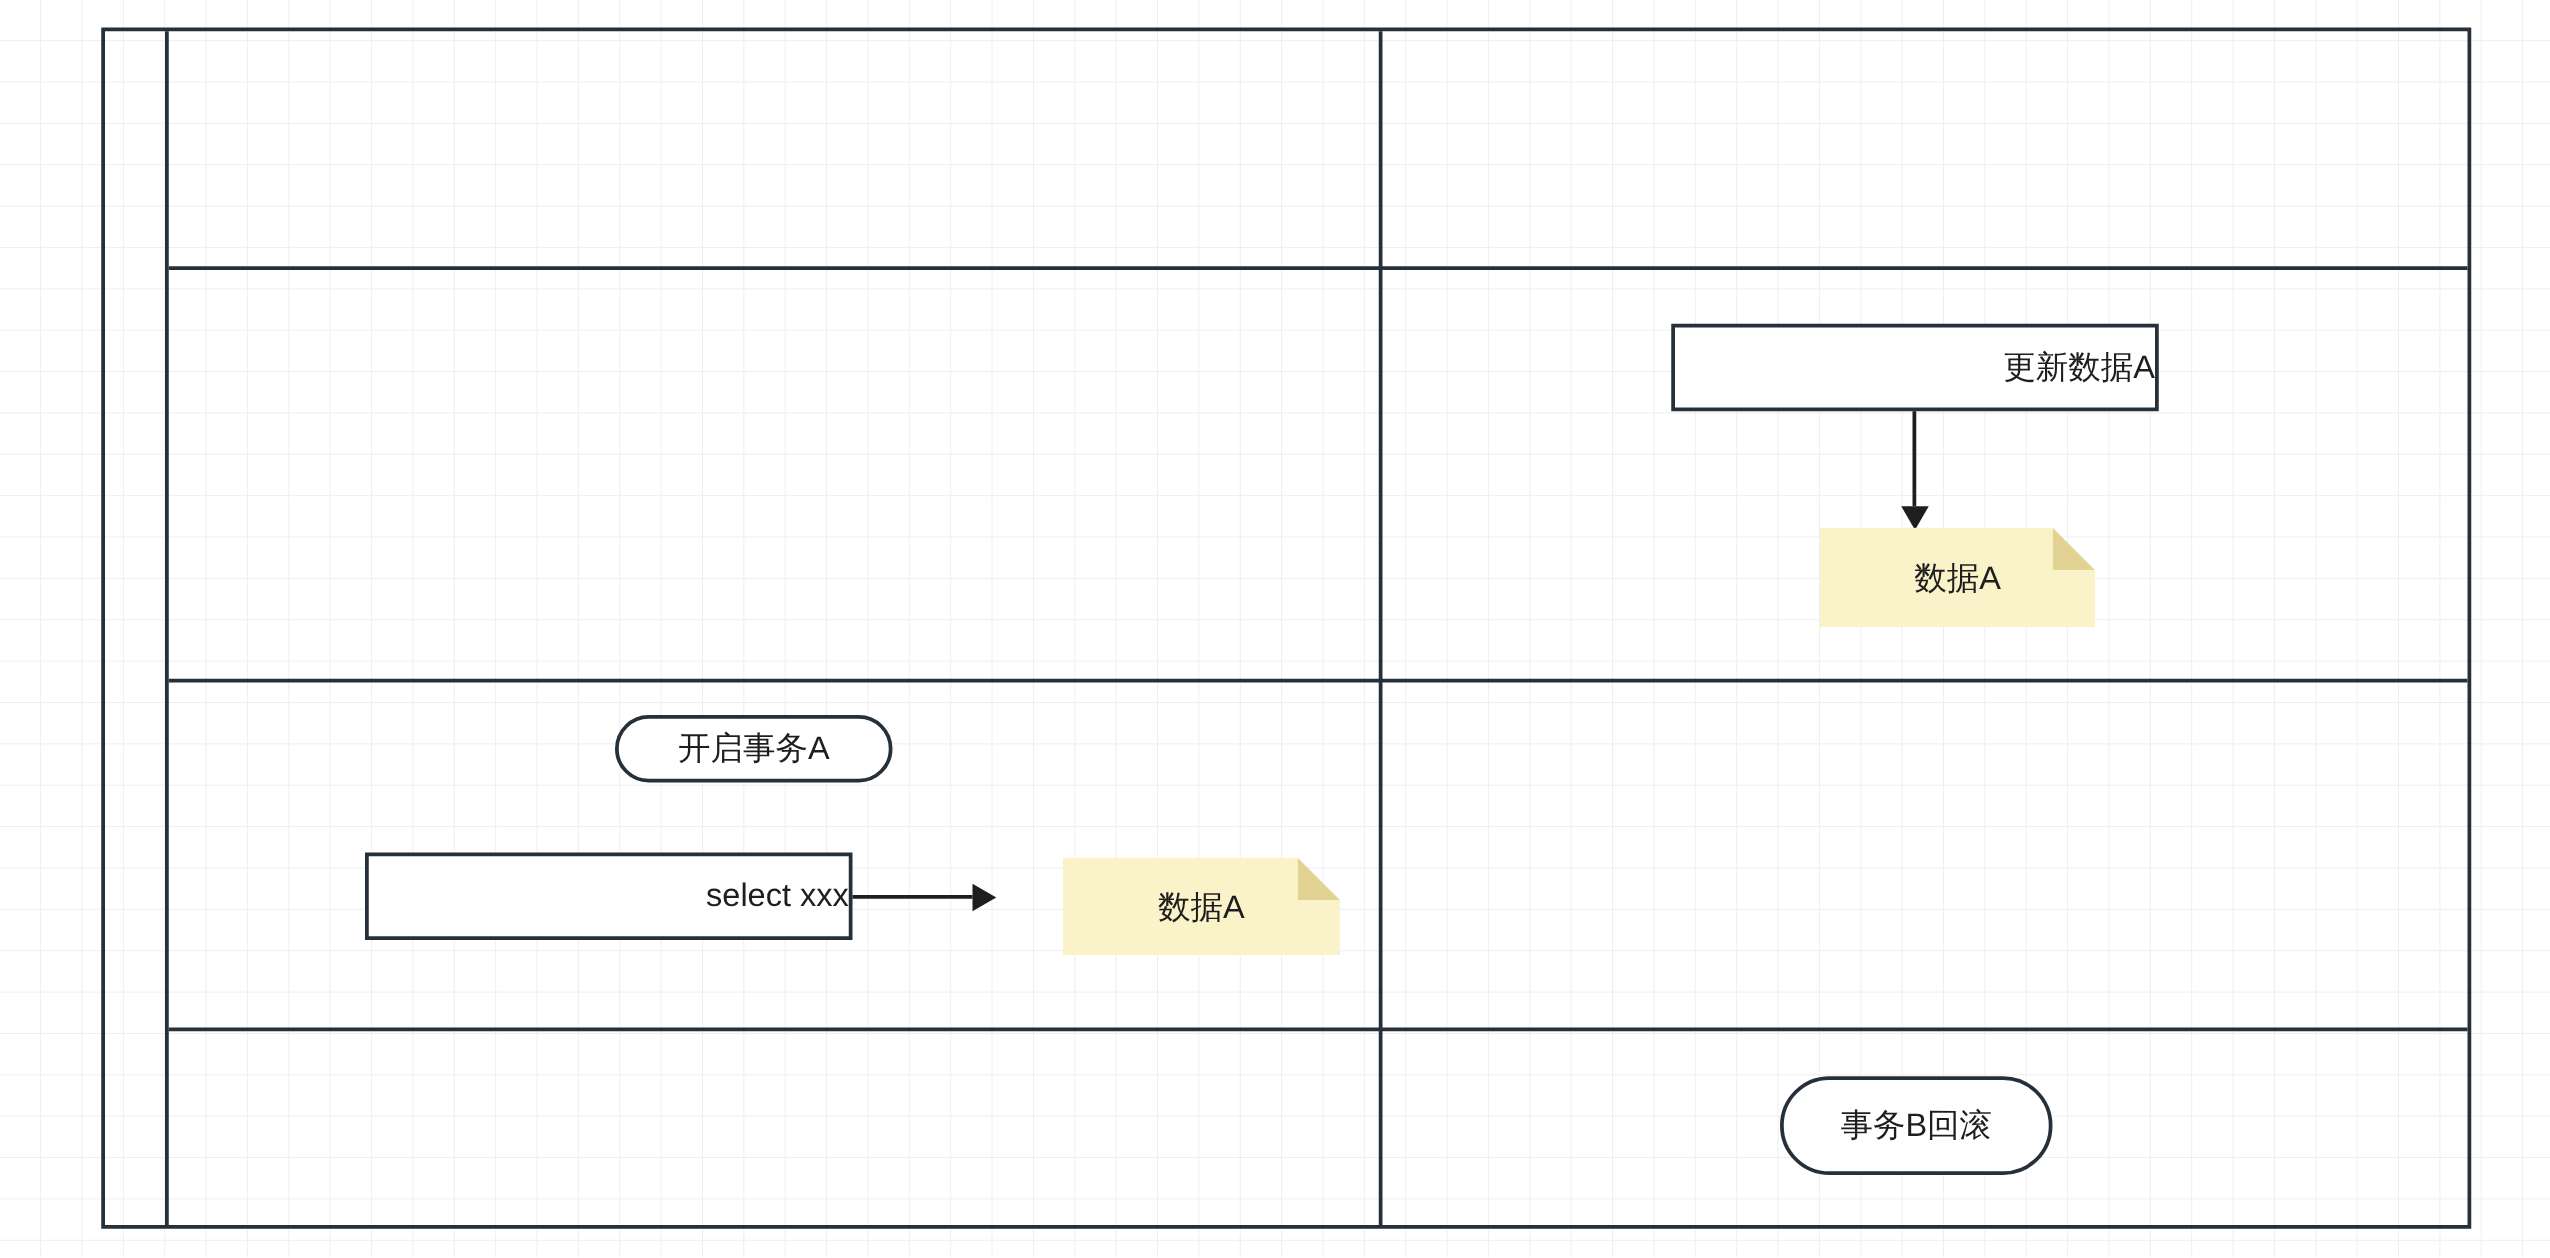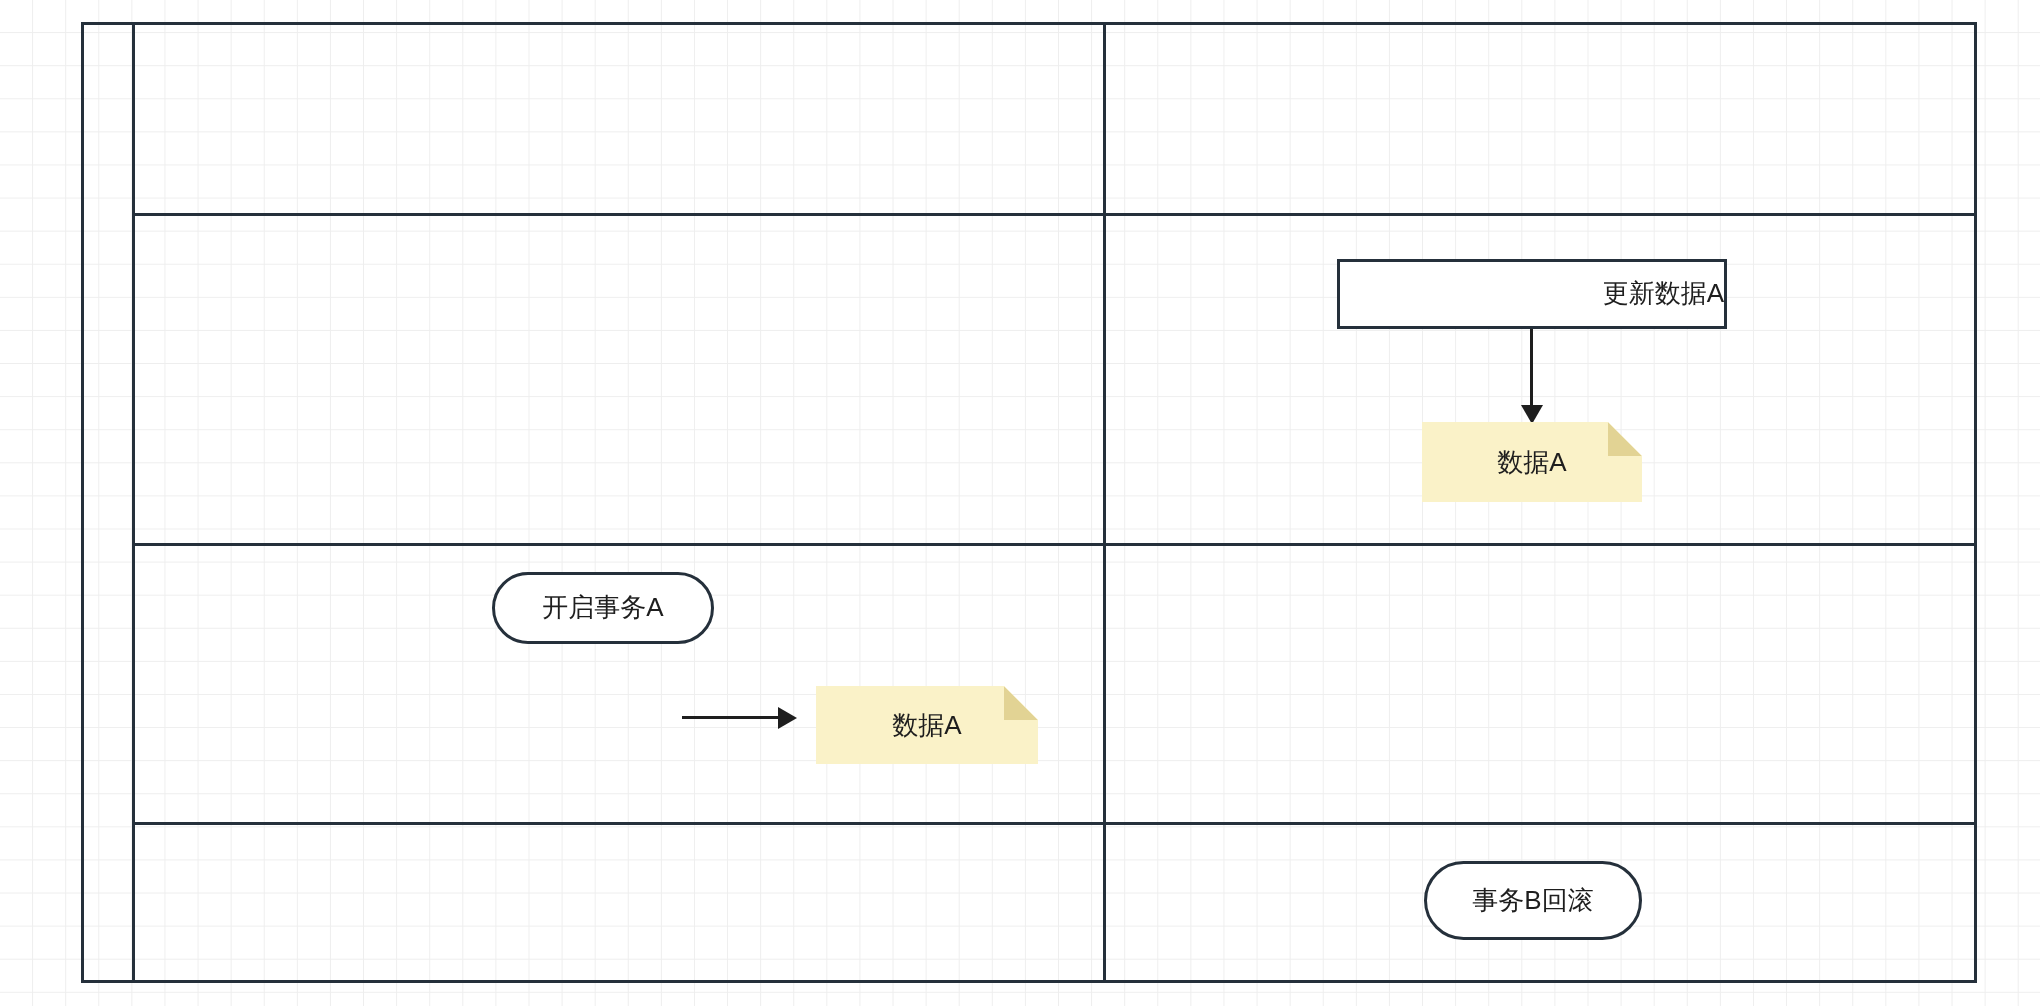--- a/index.html
+++ b/index.html
@@ -97,6 +97,7 @@
     white-space: nowrap;
     background: #faf2c8;
     clip-path: polygon(0 0, calc(100% - 34px) 0, 100% 34px, 100% 100%, 0 100%);
+    margin-left: 34px;
   }
   .note .fold {
     position: absolute;

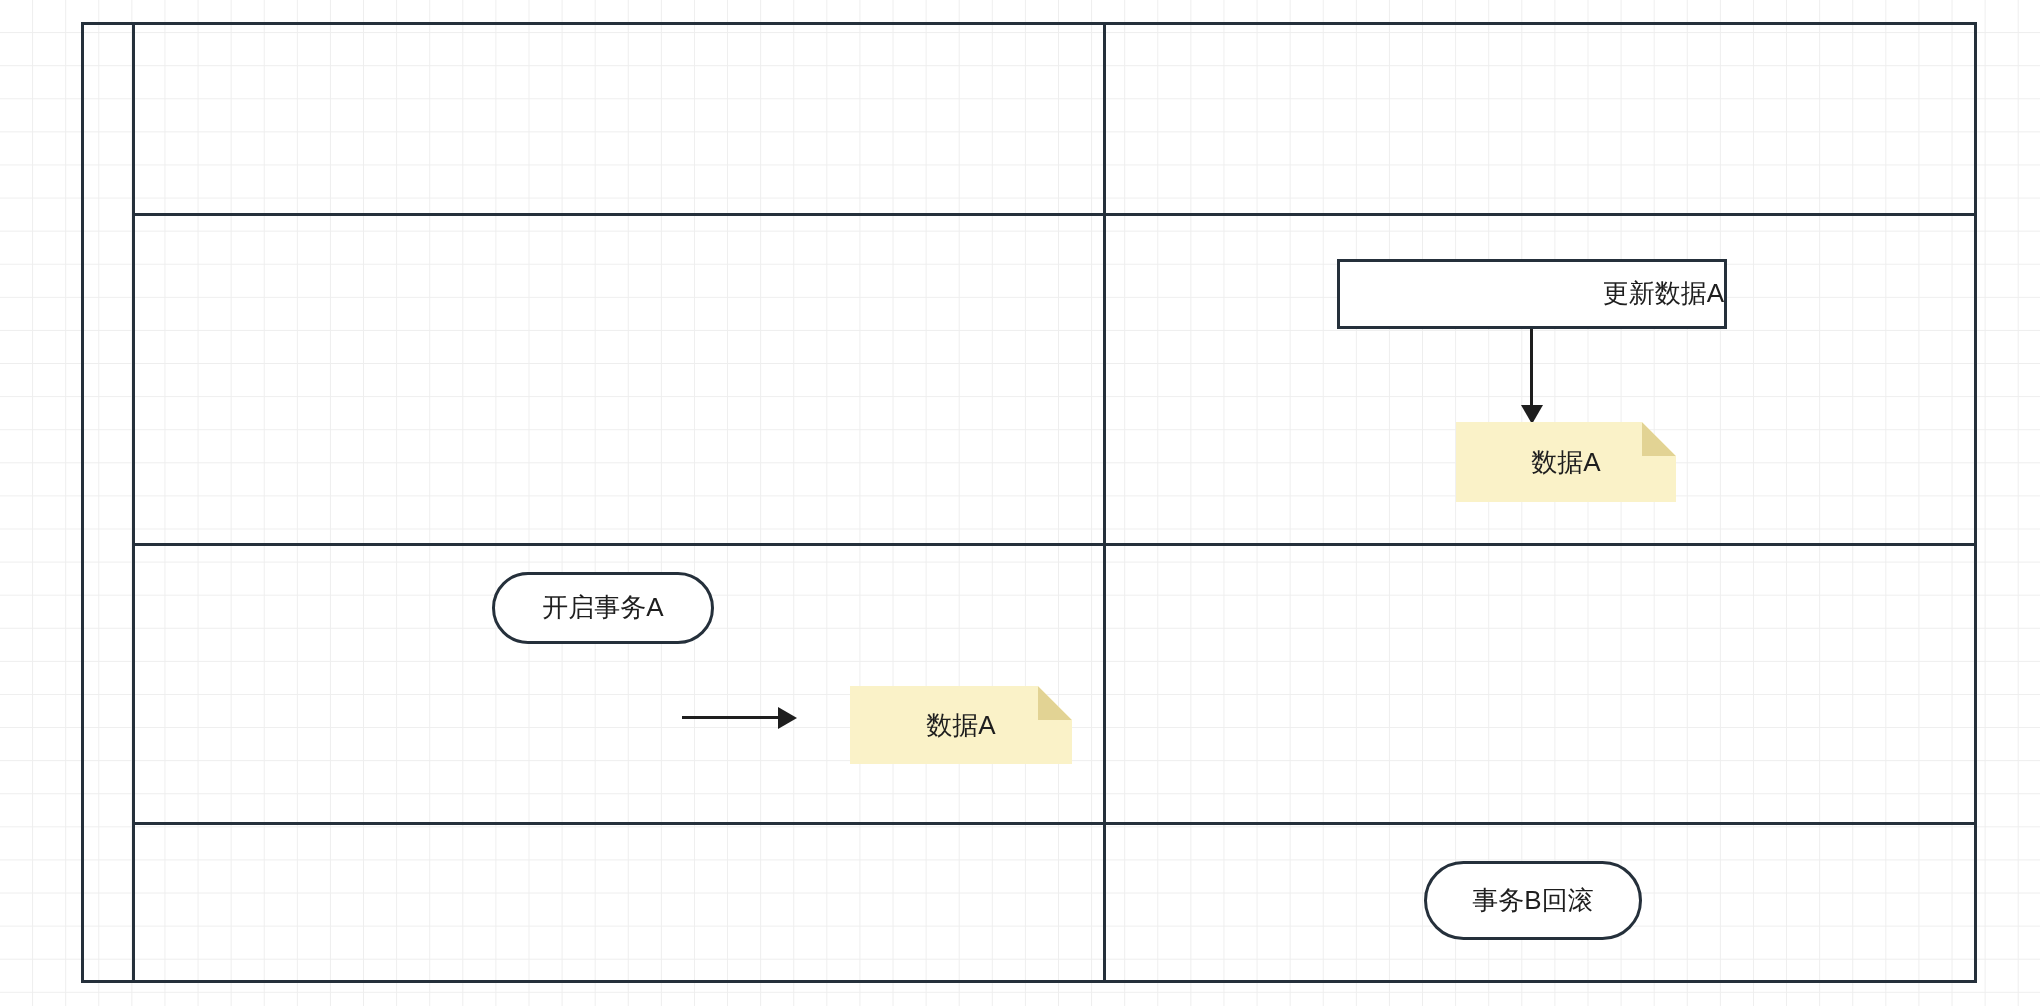--- a/index.html
+++ b/index.html
@@ -175,7 +175,7 @@
     <span class="note-label">数据A</span>
   </div>
 
-  <div class="node pill" style="left:492px; top:572px; width:222px; height:72px;justify-content:center;">
+  <div class="node pill" style="left:492px; top:572px; width:222px; height:54px;justify-content:center;">
     <span>开启事务A</span>
   </div>
 

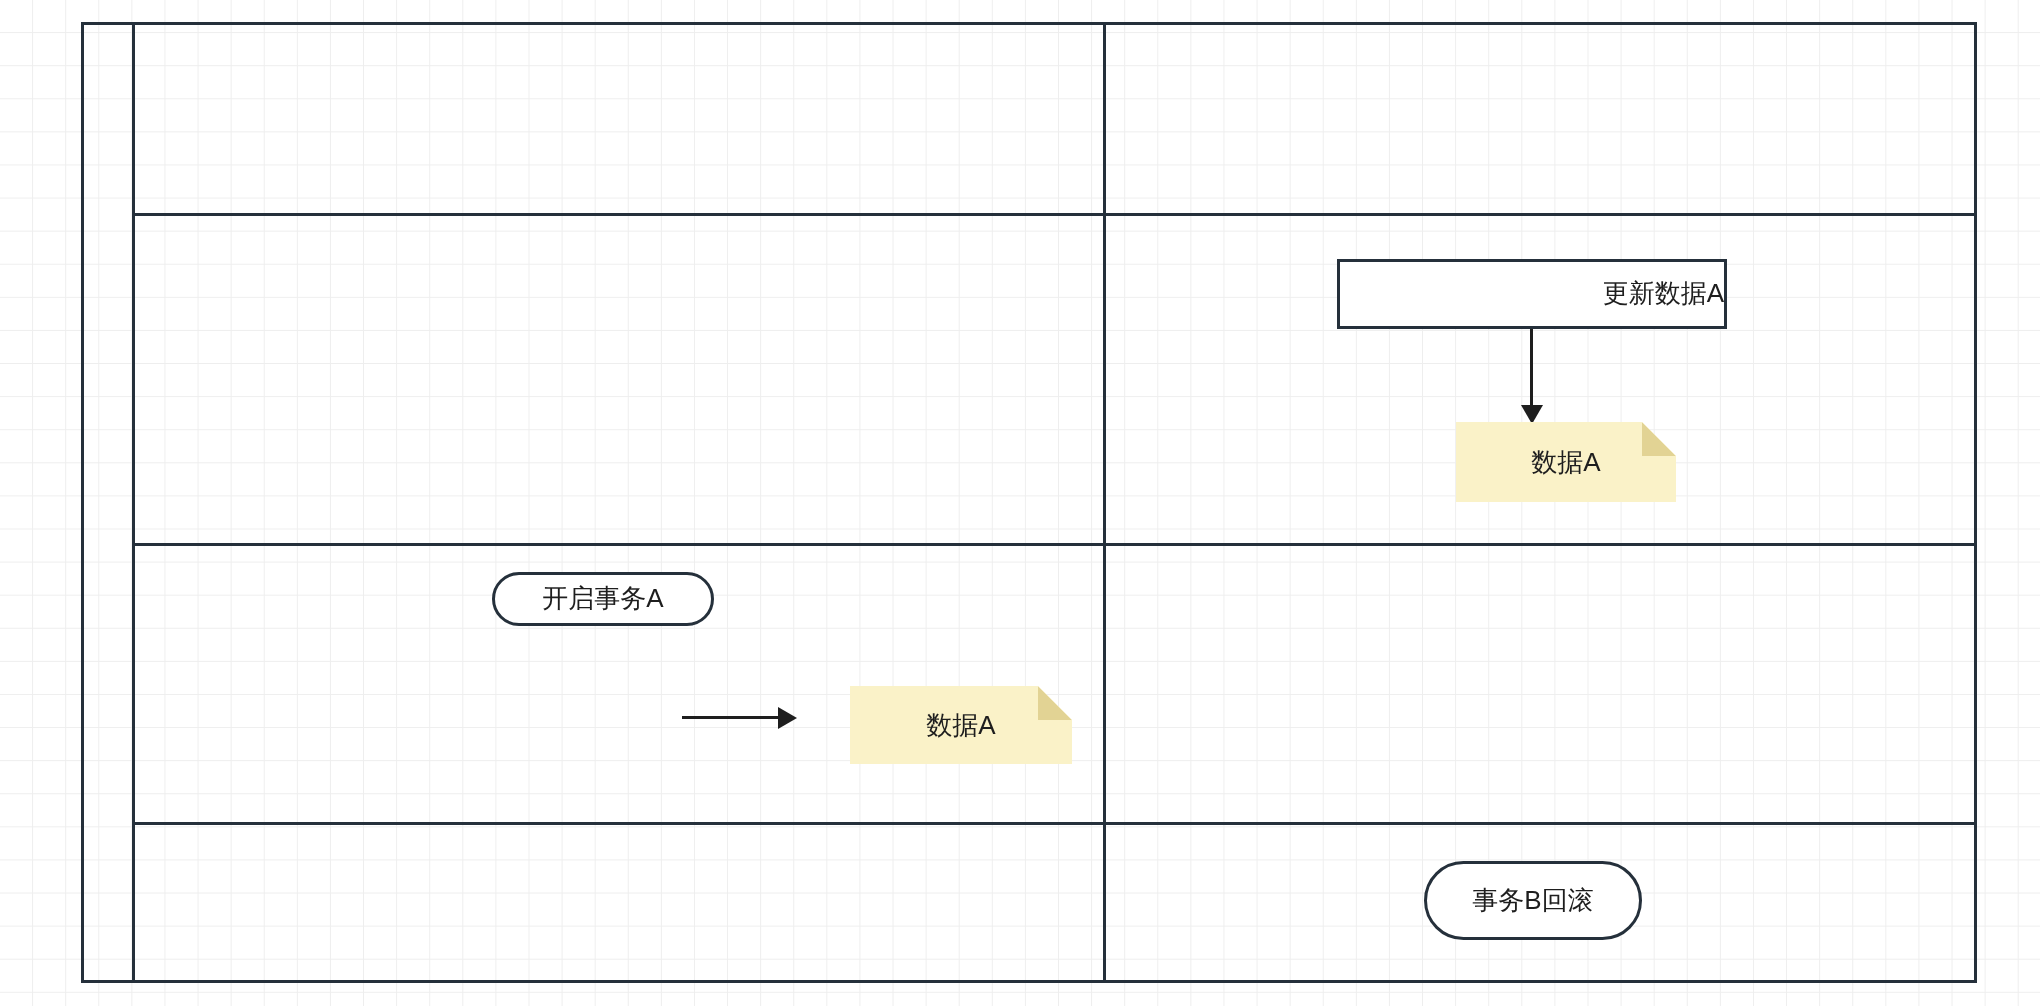--- a/index.html
+++ b/index.html
@@ -179,6 +179,9 @@
     <span>开启事务A</span>
   </div>
 
+  <div class="node rect" style="left:292px; top:682px; width:390px; height:70px;">
+    <span>select xxx</span>
+  </div>
 
   <div class="conn" style="left:682px; top:716px; width:114px; height:3px;">
     <div class="line-h" style="width:96px;"></div>

